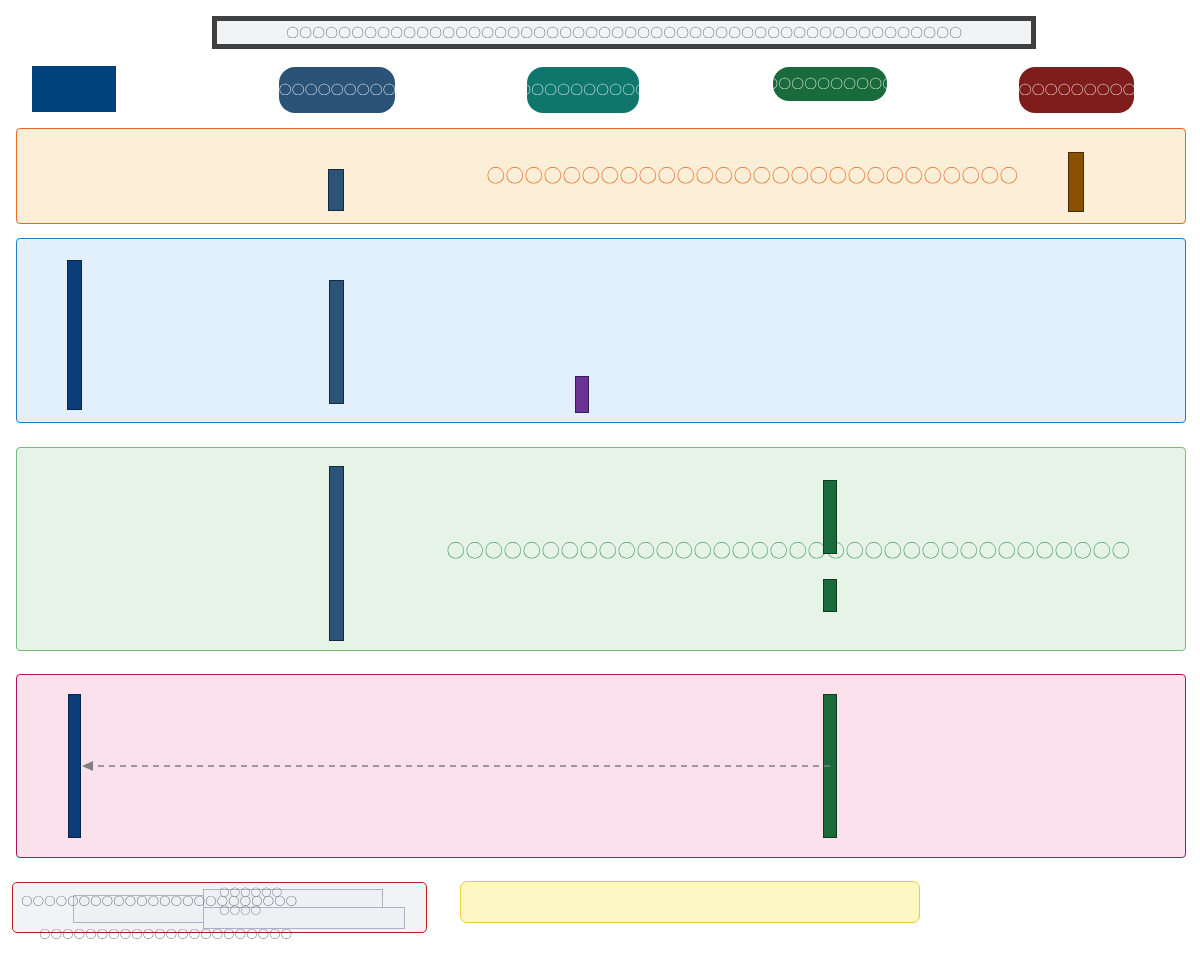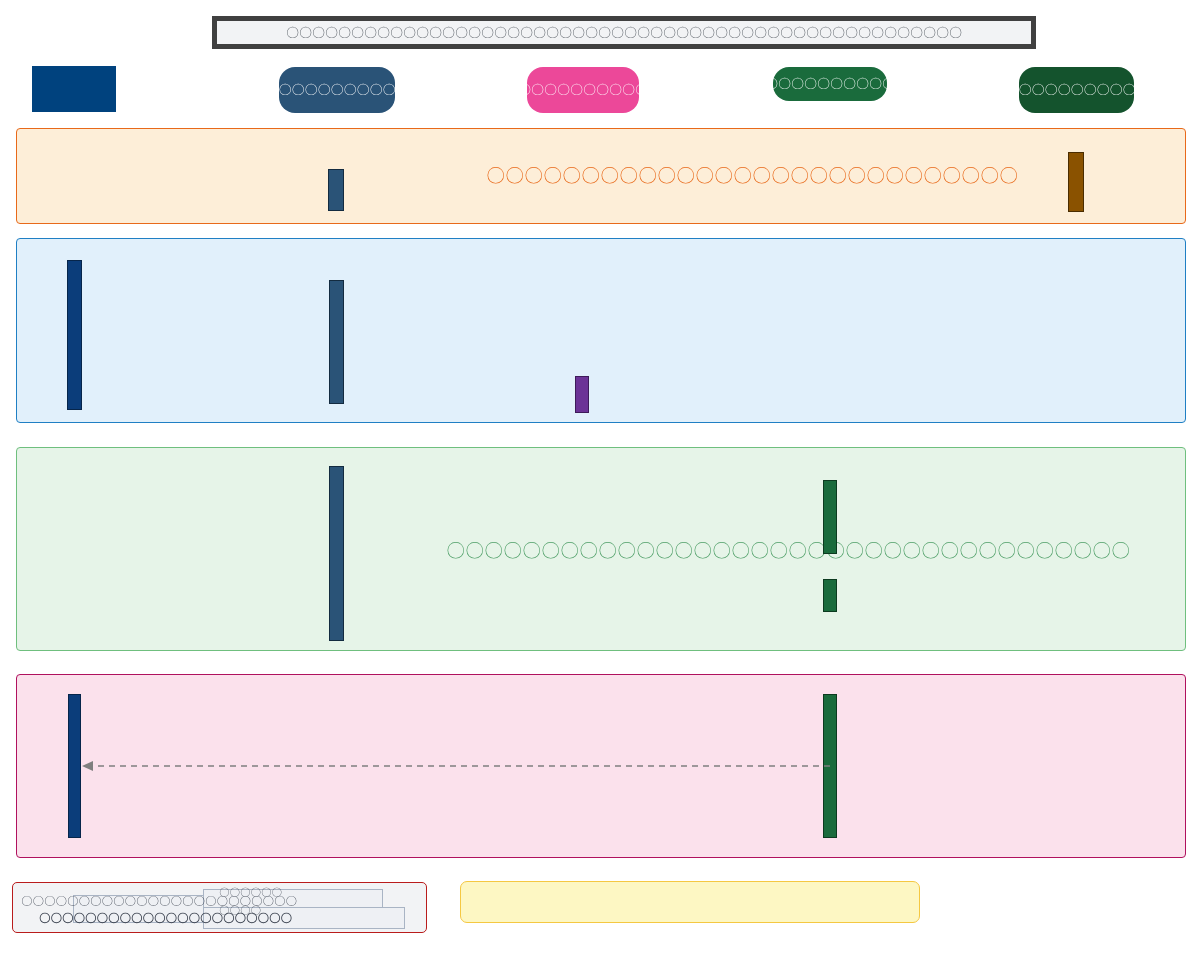--- a/index.html
+++ b/index.html
@@ -135,7 +135,7 @@
       <div class="abs chip chip-overflow" style="left: 279px; top: 67px; width: 116px; height: 46px; background: rgb(42, 83, 119);">
         <span>〇〇〇〇〇〇〇〇〇</span>
       </div>
-      <div class="abs chip chip-overflow" style="left: 527px; top: 67px; width: 112px; height: 46px; background: #ec4899;">
+      <div class="abs chip chip-overflow" style="left: 527px; top: 67px; width: 112px; height: 46px; background: #0f766e;">
         <span>〇〇〇〇〇〇〇〇〇〇</span>
       </div>
       <div class="abs chip chip-overflow" style="left: 773px; top: 67px; width: 114px; height: 34px; background: rgb(26, 107, 60);">

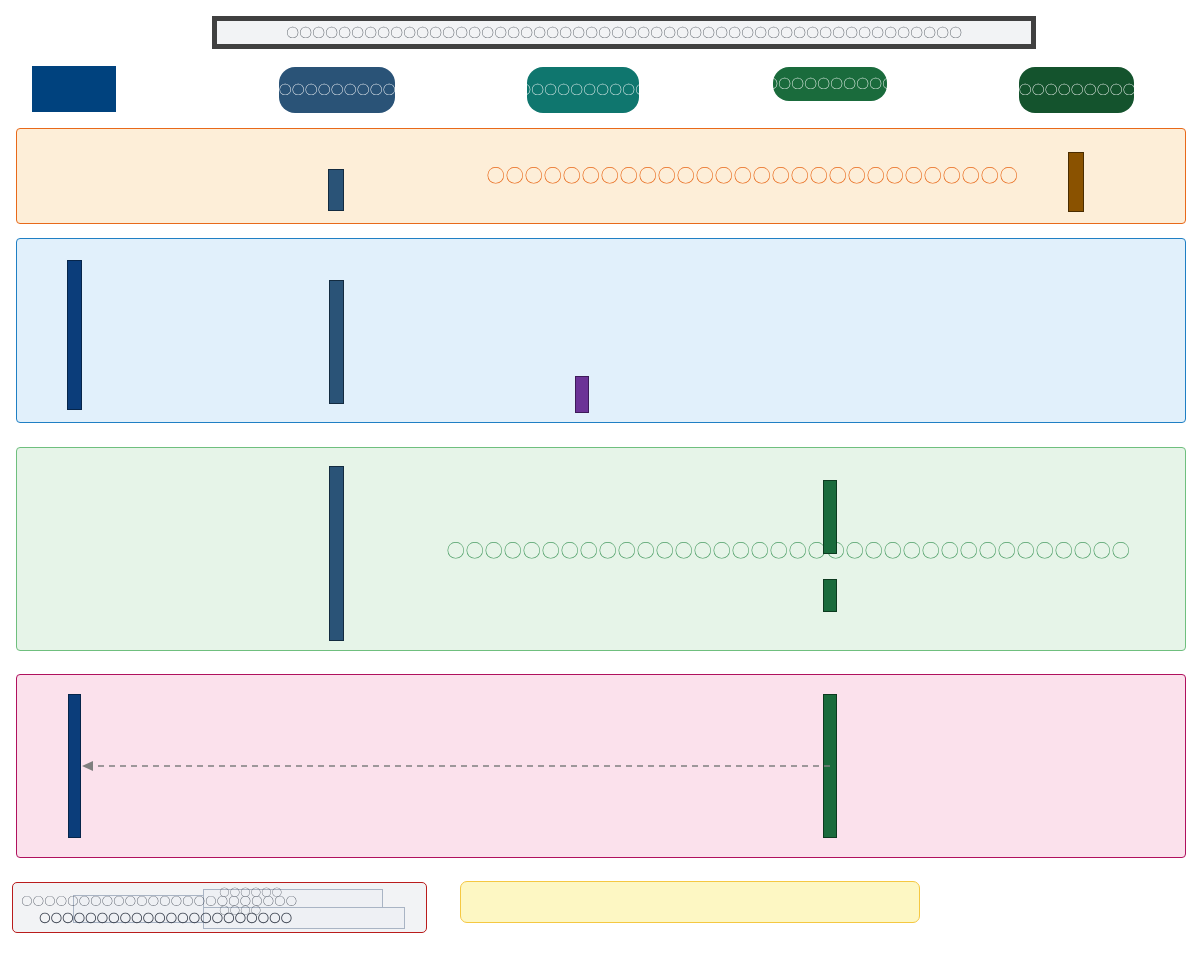--- a/index.html
+++ b/index.html
@@ -141,7 +141,7 @@
       <div class="abs chip chip-overflow" style="left: 773px; top: 67px; width: 114px; height: 34px; background: rgb(26, 107, 60);">
         <span>〇〇〇〇〇〇〇〇〇〇〇〇</span>
       </div>
-      <div class="abs chip chip-overflow" style="left: 1019px; top: 67px; width: 115px; height: 46px; background: #14532d; padding-left: 40px;">
+      <div class="abs chip chip-overflow" style="left: 1019px; top: 67px; width: 115px; height: 46px; background: #7f1d1d; padding-left: 40px;">
         <span>〇〇〇〇〇〇〇〇〇〇〇〇〇〇</span>
       </div>
     </div>

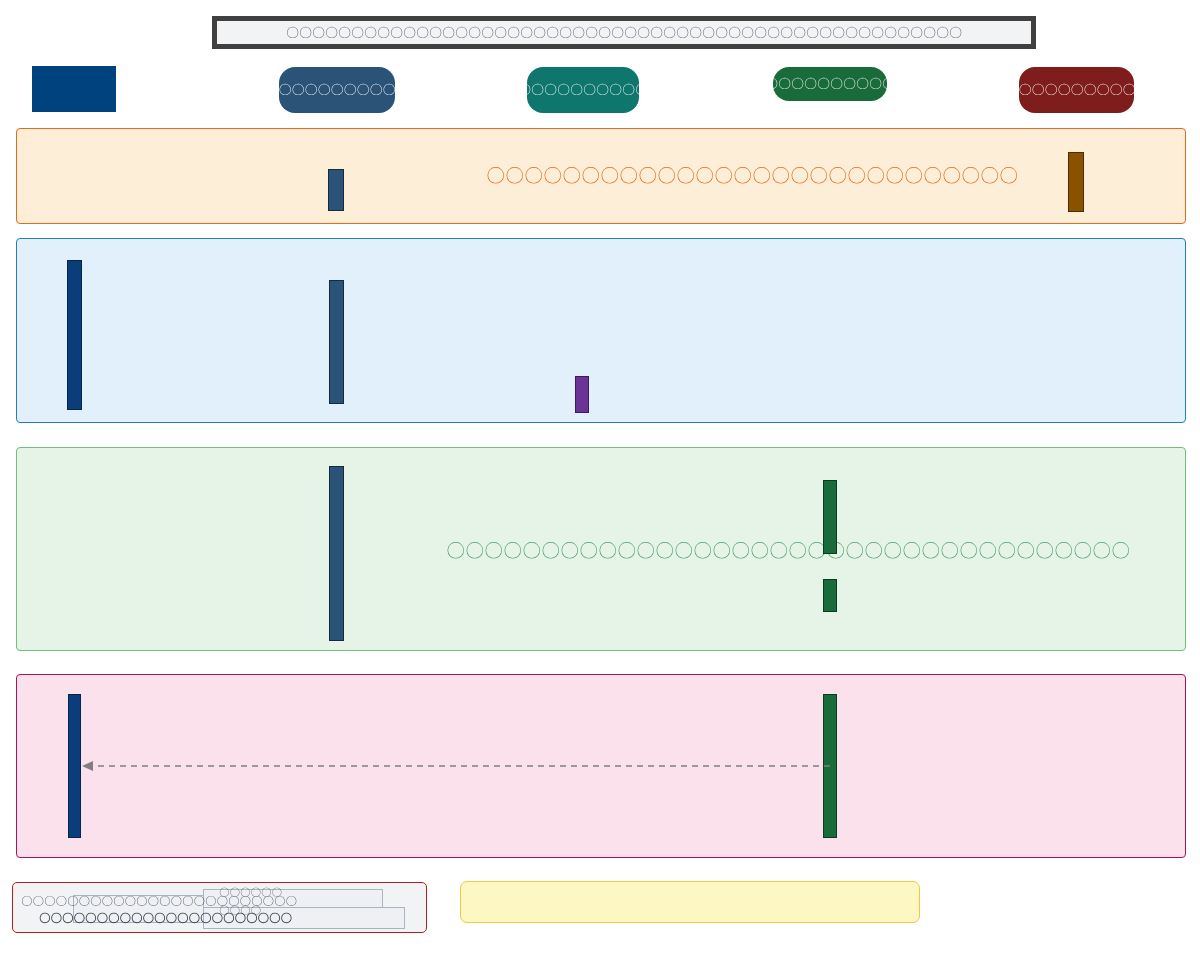--- a/index.html
+++ b/index.html
@@ -182,7 +182,7 @@
     <div class="abs legend-text-sm" style="left:206px; top:21px;">〇〇〇〇</div>
 
     <div class="abs legend-text" style="left:8px; top:11px;">〇〇〇〇〇〇〇〇〇〇〇〇〇〇〇〇〇〇〇〇〇〇〇〇</div>
-    <div class="abs legend-text" style="left:26px; top:28px;font-weight:bold;">〇〇〇〇〇〇〇〇〇〇〇〇〇〇〇〇〇〇〇〇〇〇</div>
+    <div class="abs legend-text" style="left:26px; top:44px;">〇〇〇〇〇〇〇〇〇〇〇〇〇〇〇〇〇〇〇〇〇〇</div>
   </div>
 
   <div class="abs note-box">

